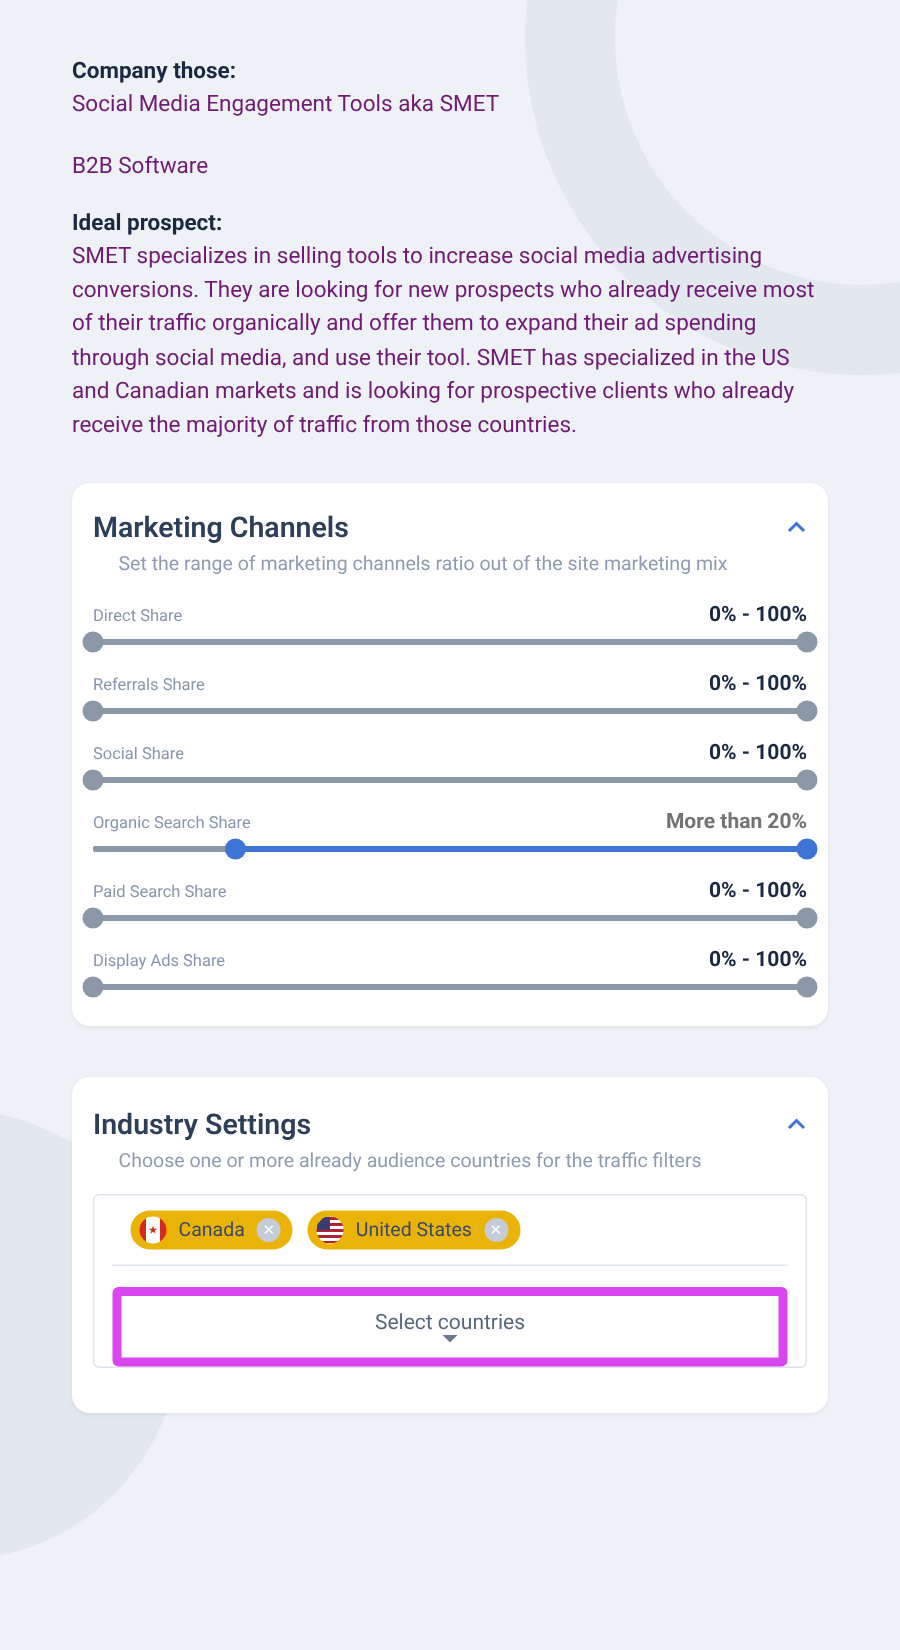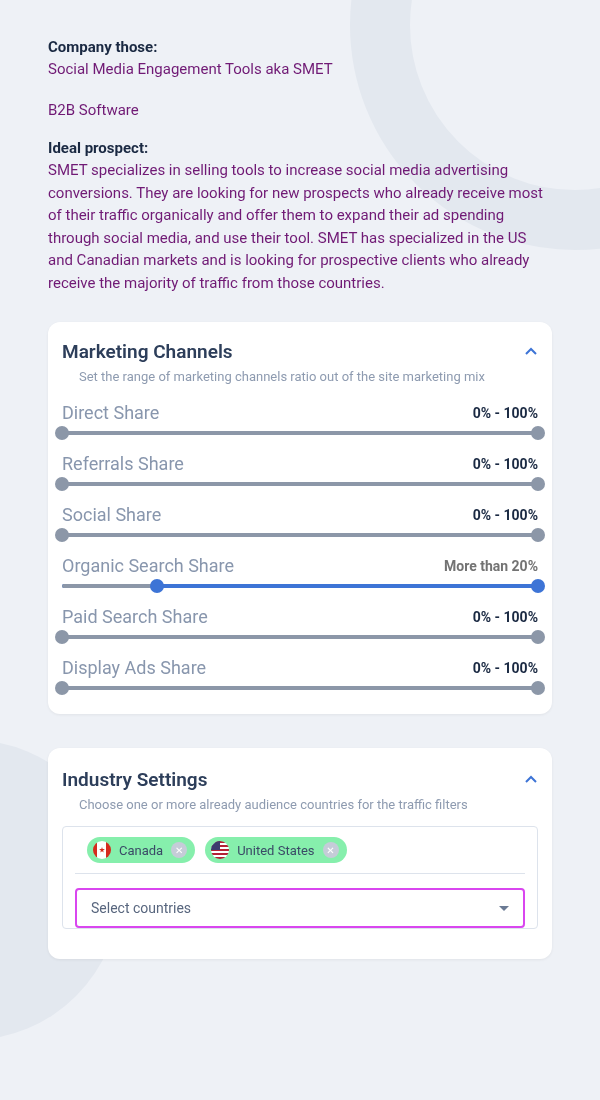--- a/index.html
+++ b/index.html
@@ -100,7 +100,7 @@
       margin-bottom: 8px;
     }
     .slider-name {
-      font-size: 18px;
+      font-size: 11px;
       color: #8896ad;
     }
     .slider-value {

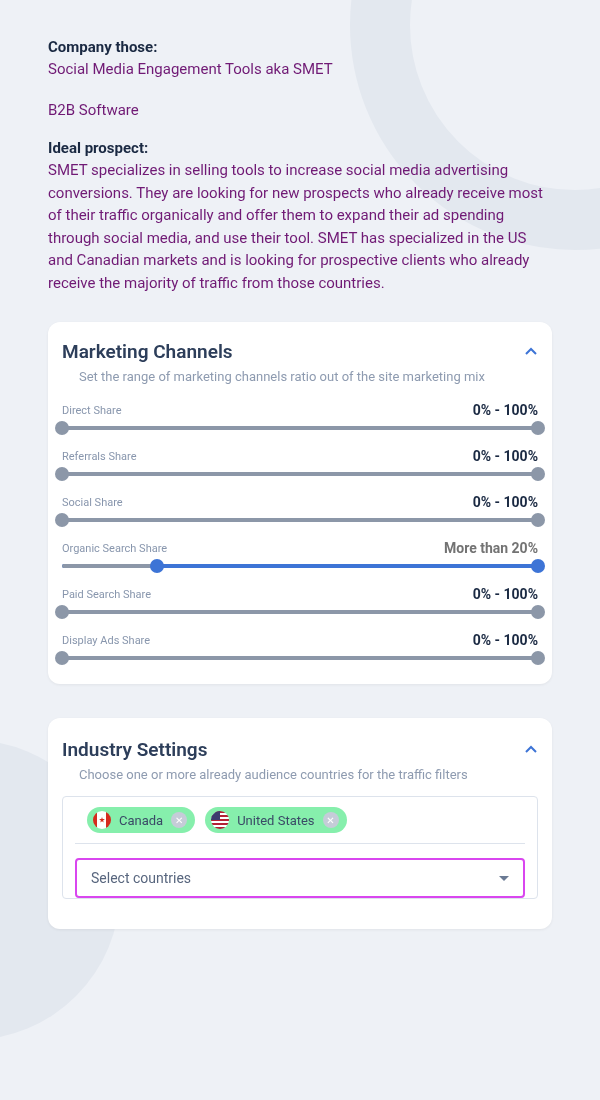--- a/index.html
+++ b/index.html
@@ -167,7 +167,7 @@
     .chip {
       display: inline-flex;
       align-items: center;
-      background: #86efac;
+      background: #eab308;
       border-radius: 18px;
       padding: 4px 8px 4px 6px;
       gap: 8px;

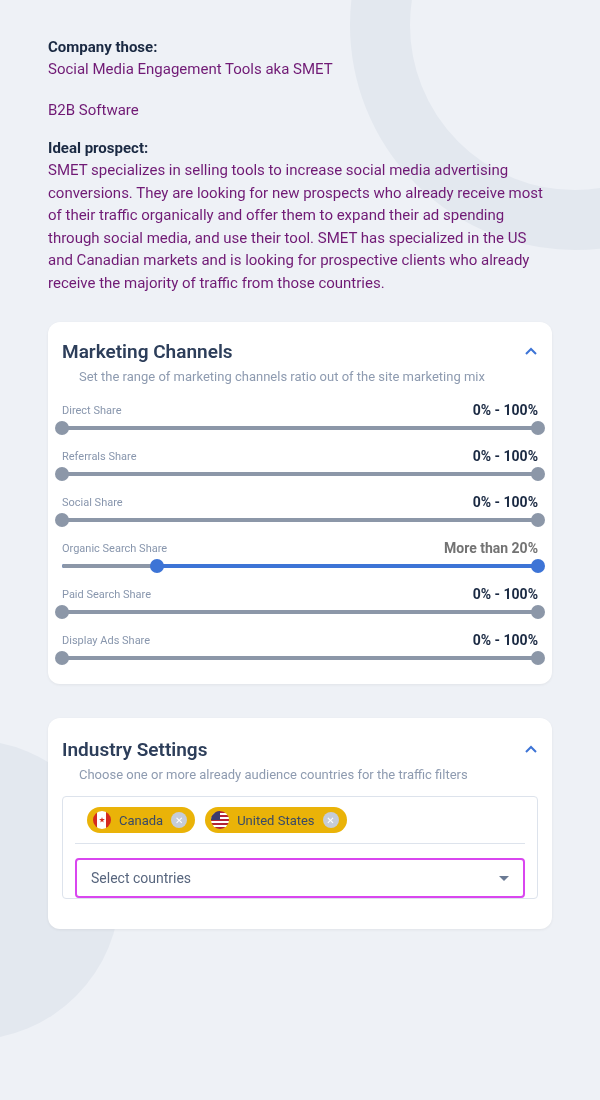--- a/index.html
+++ b/index.html
@@ -226,12 +226,13 @@
     }
     .select-row {
       margin: 14px 12px 0 12px;
-      border: 2px solid #d946ef;
+      border: 6px solid #d946ef;
       border-radius: 4px;
       padding: 10px 14px;
       display: flex;
       justify-content: space-between;
       align-items: center;
+      flex-direction: column;
     }
     .select-placeholder {
       font-size: 14px;

